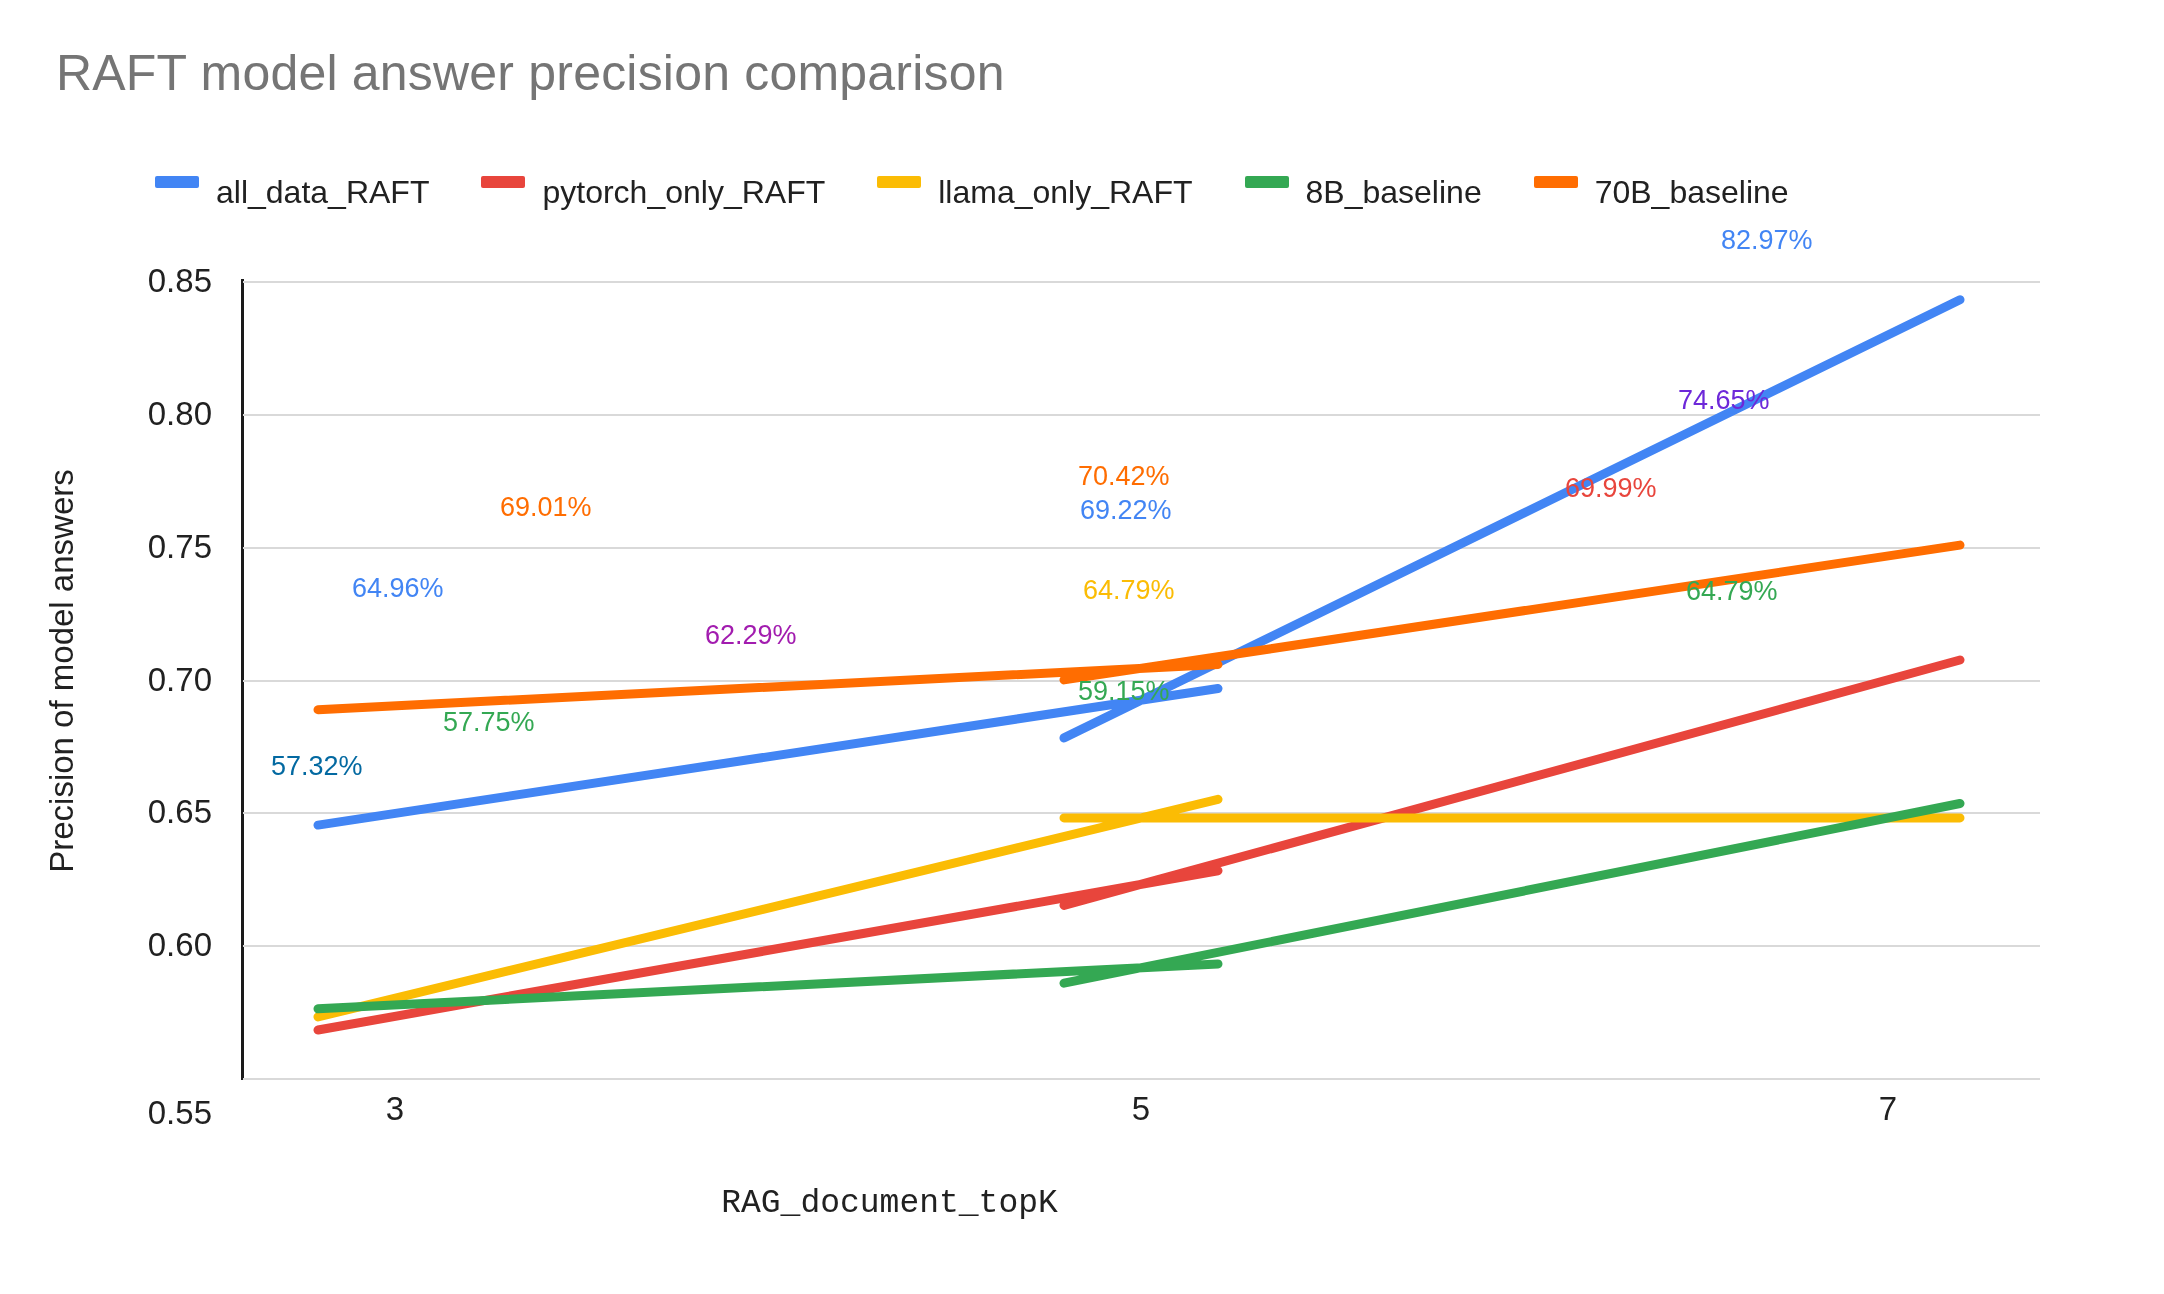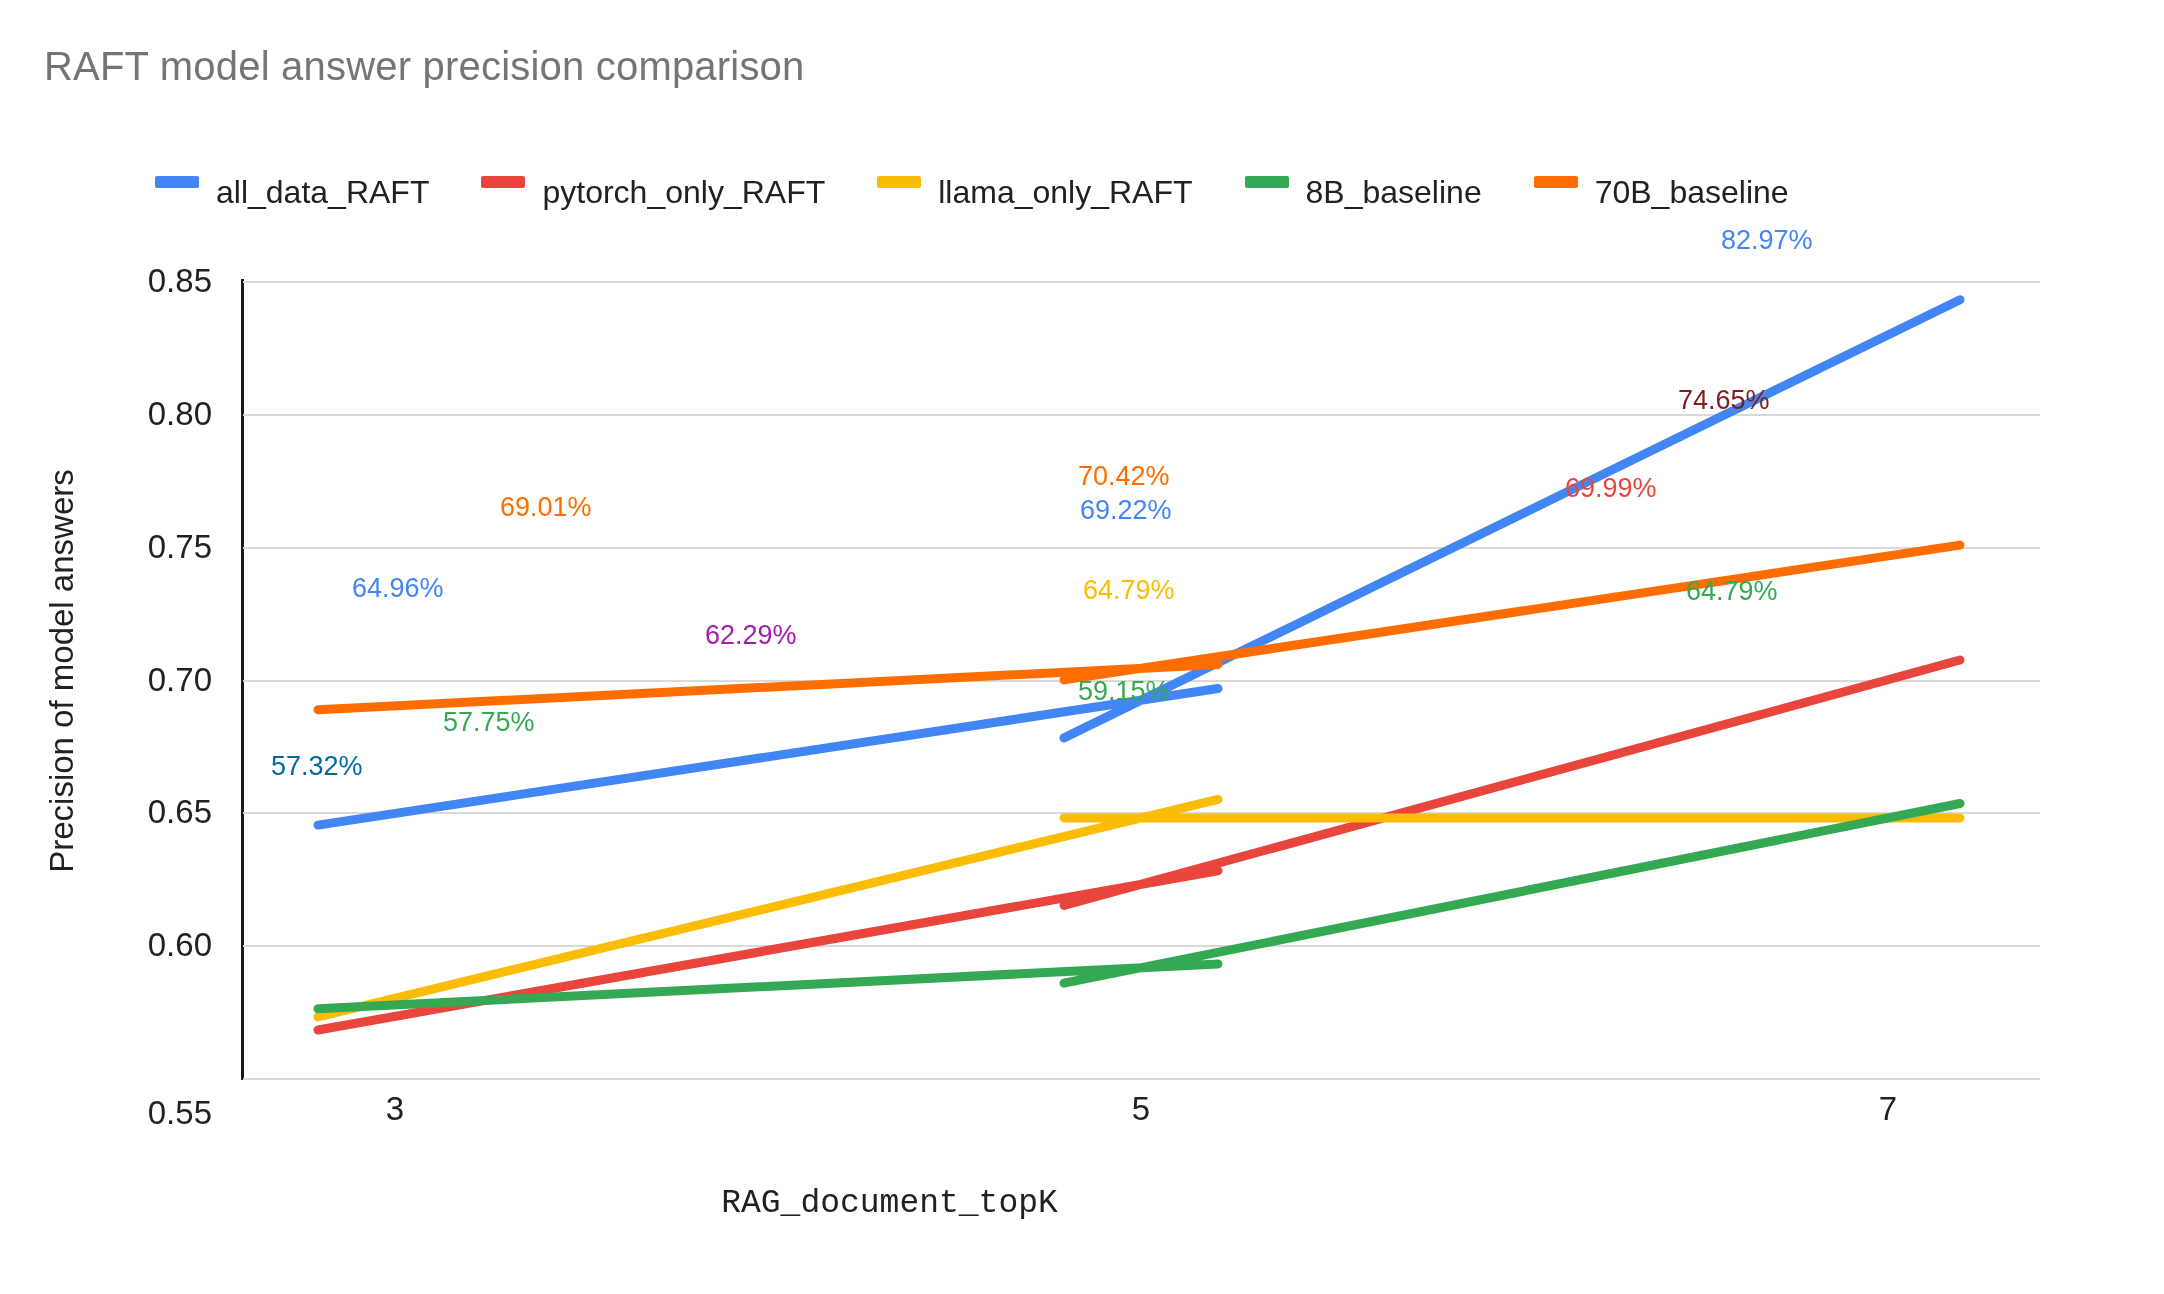--- a/index.html
+++ b/index.html
@@ -27,9 +27,9 @@
   
   .chart-title {
     position: absolute;
-    left: 44px;
+    left: 56px;
     top: 44px;
-    font-size: 40px;
+    font-size: 50px;
     color: #757575;
     font-weight: 400;
     letter-spacing: 0.2px;

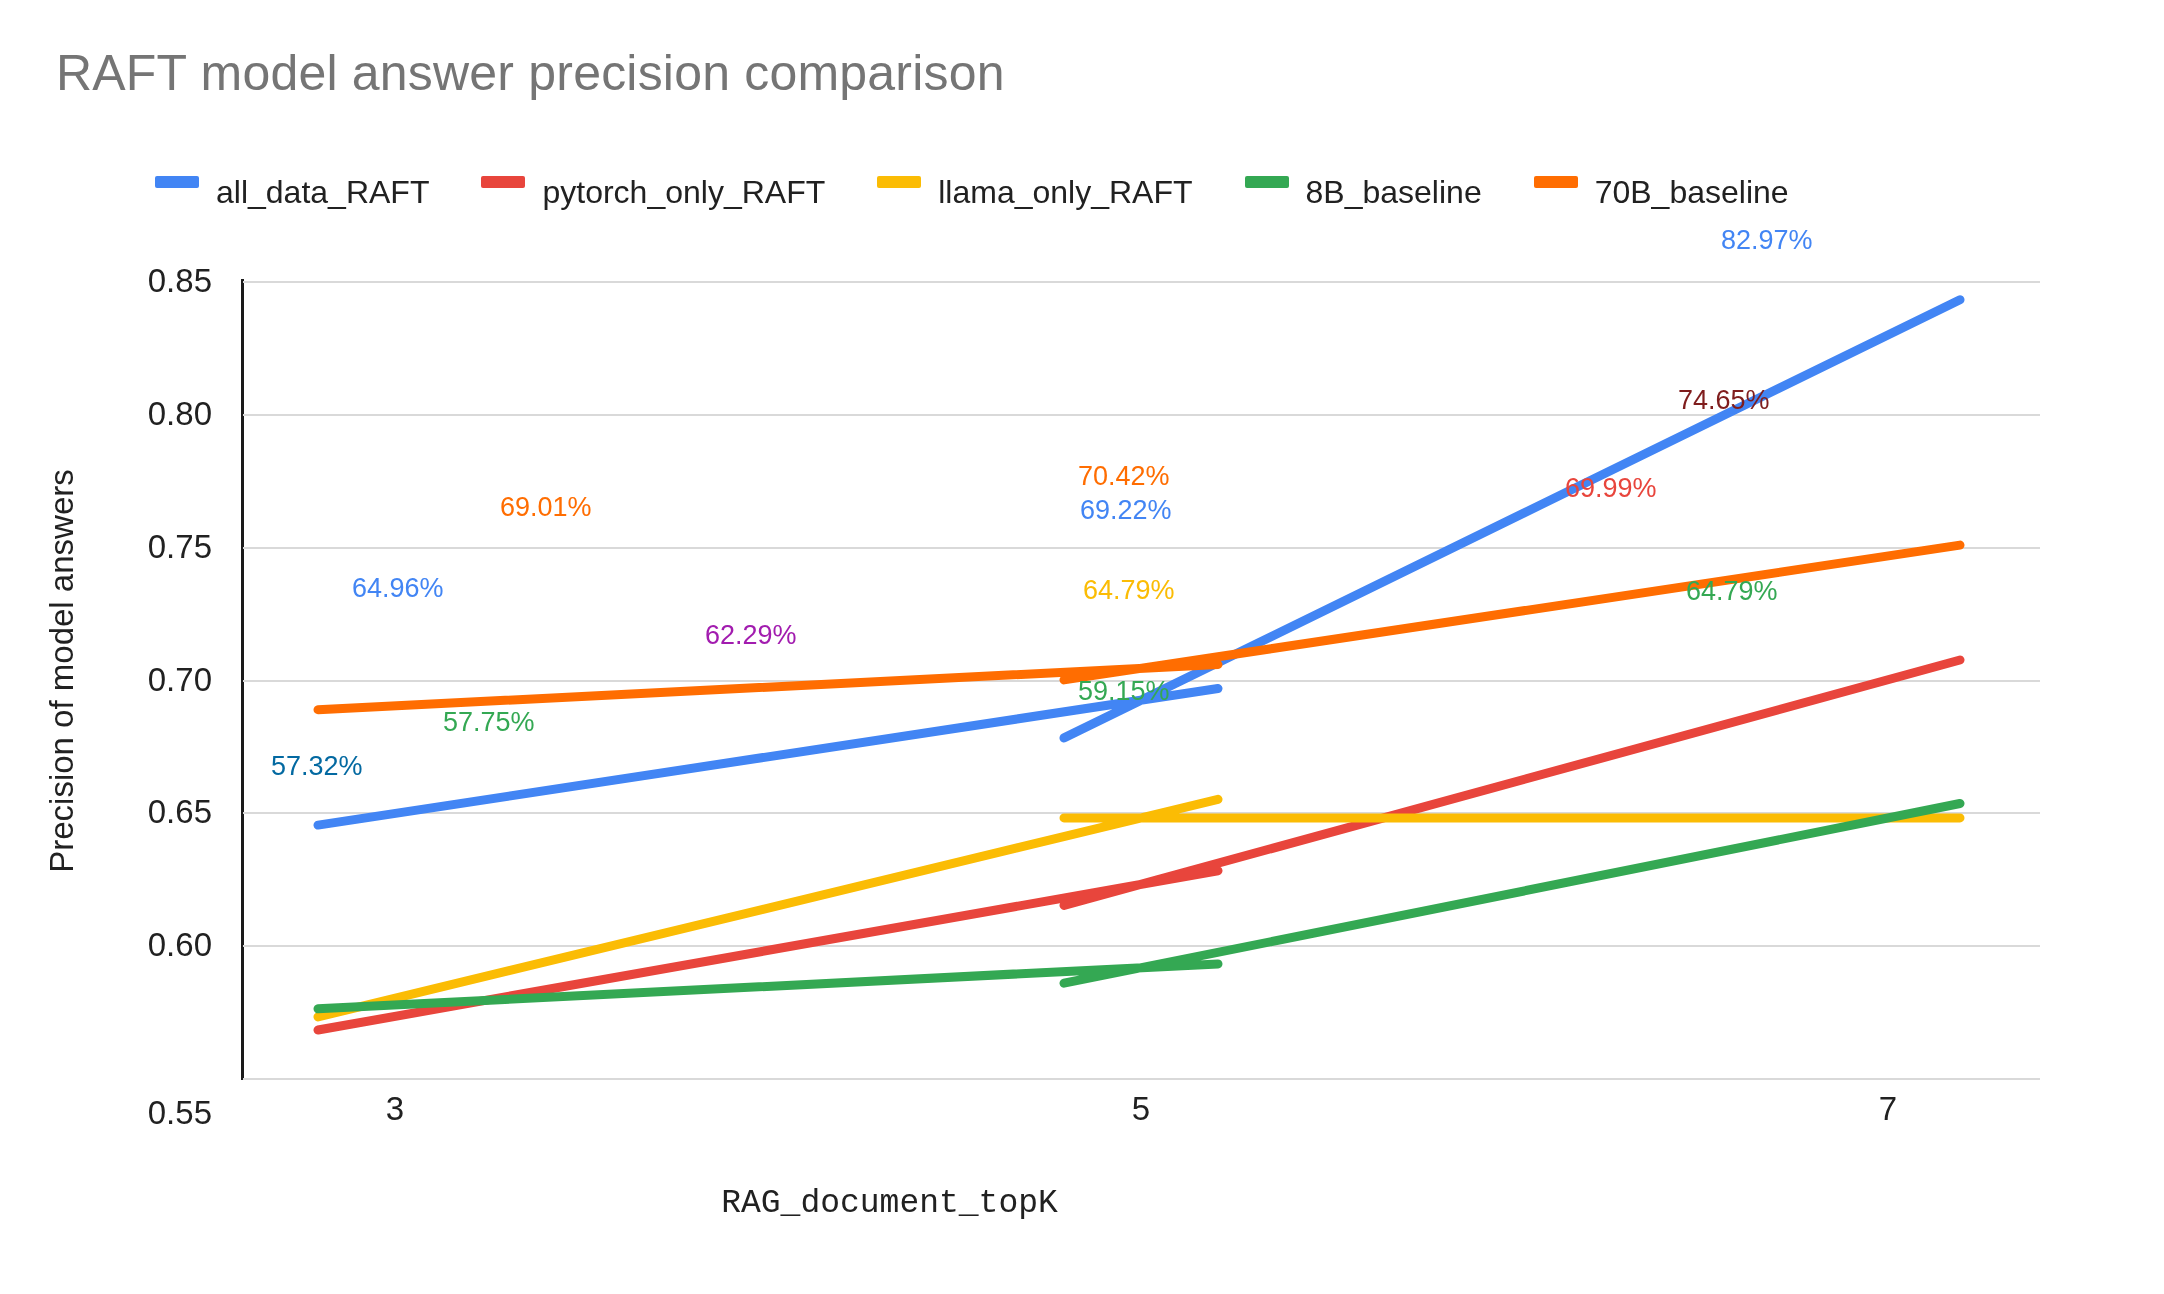--- a/index.html
+++ b/index.html
@@ -239,7 +239,7 @@
       <div class="data-label" style="left: 1686px; top: 578px; color: rgb(52, 168, 83);">64.79%</div>
       <div class="data-label" style="left: 500px; top: 494px; color: rgb(255, 109, 1);">69.01%</div>
       <div class="data-label" style="left: 1078px; top: 463px; color: rgb(255, 109, 1);">70.42%</div>
-      <div class="data-label" style="left: 1678px; top: 387px; color: #7f1d1d;">74.65%</div>
+      <div class="data-label" style="left: 1678px; top: 387px; color: #6d28d9;">74.65%</div>
     </div>
 
   <div class="x-axis-title">RAG_document_topK</div>

